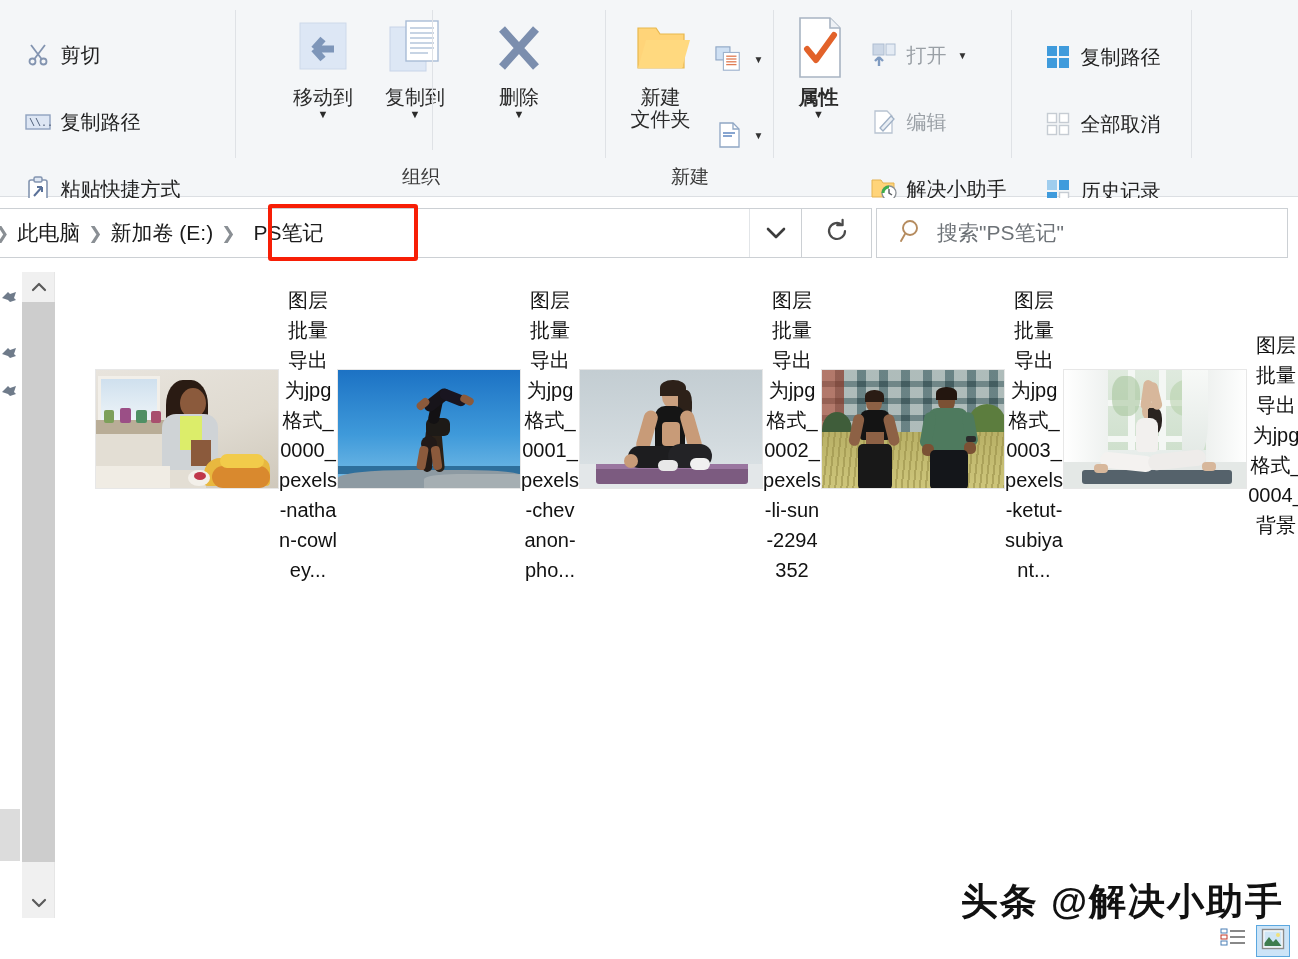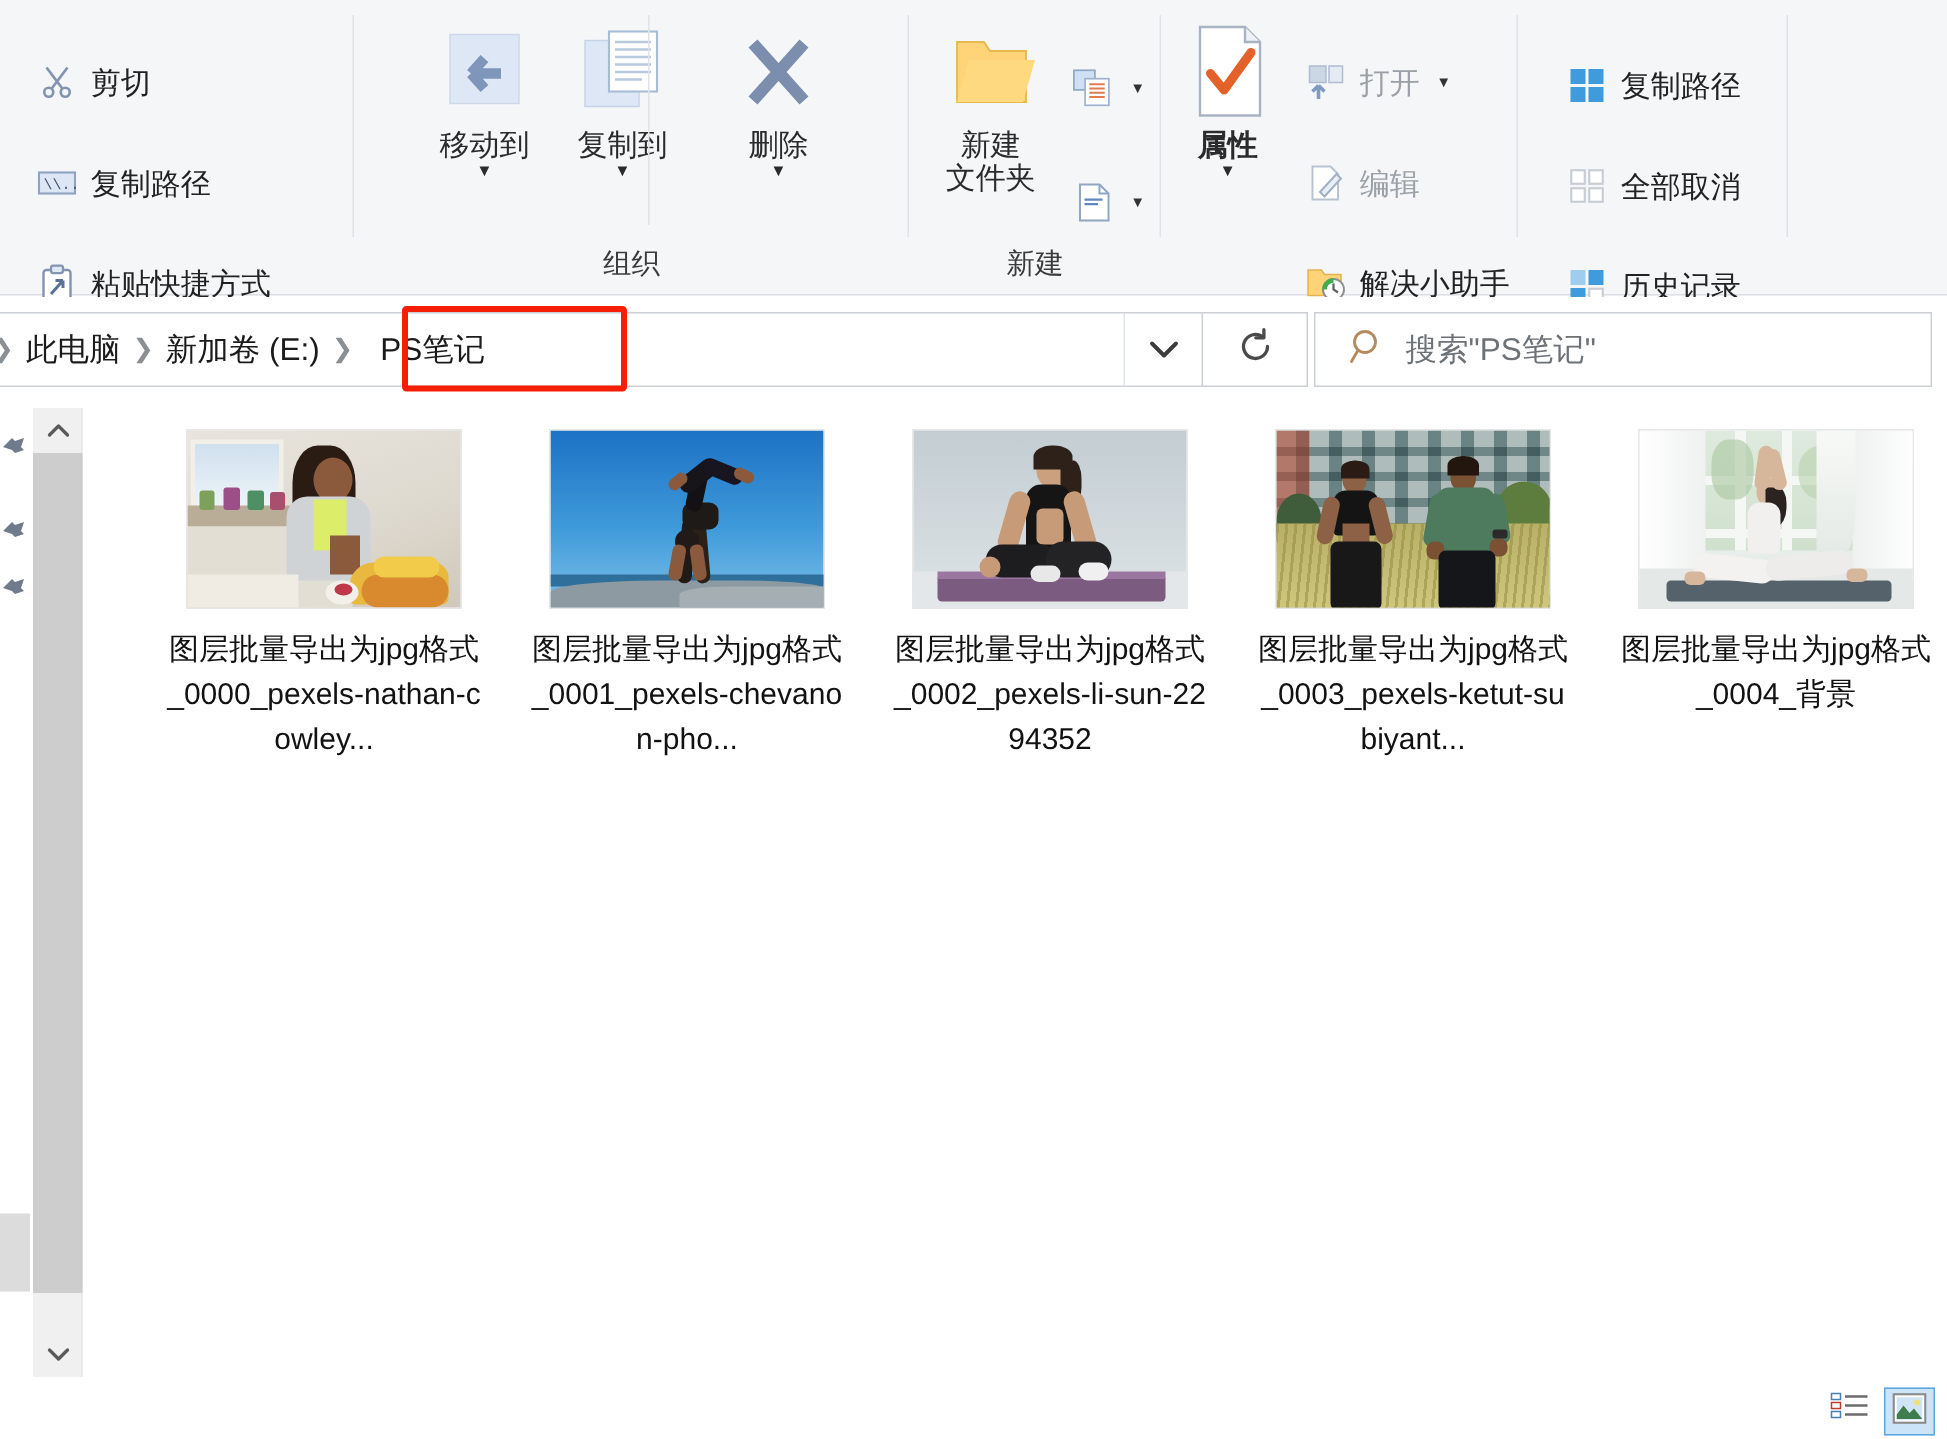--- a/index.html
+++ b/index.html
@@ -119,7 +119,7 @@
     position: absolute; left: 39px; top: 16px;
     display: flex; gap: 0px;
   }
-  .tile { width: 242px; display: flex; flex-direction: column; align-items: center; }
+  .tile { width: 242px; display: flex; flex-direction: row; align-items: center; }
   .thumbwrap {
     width: 186px; height: 121px; display: flex; align-items: center; justify-content: center;
     margin-bottom: 12px;

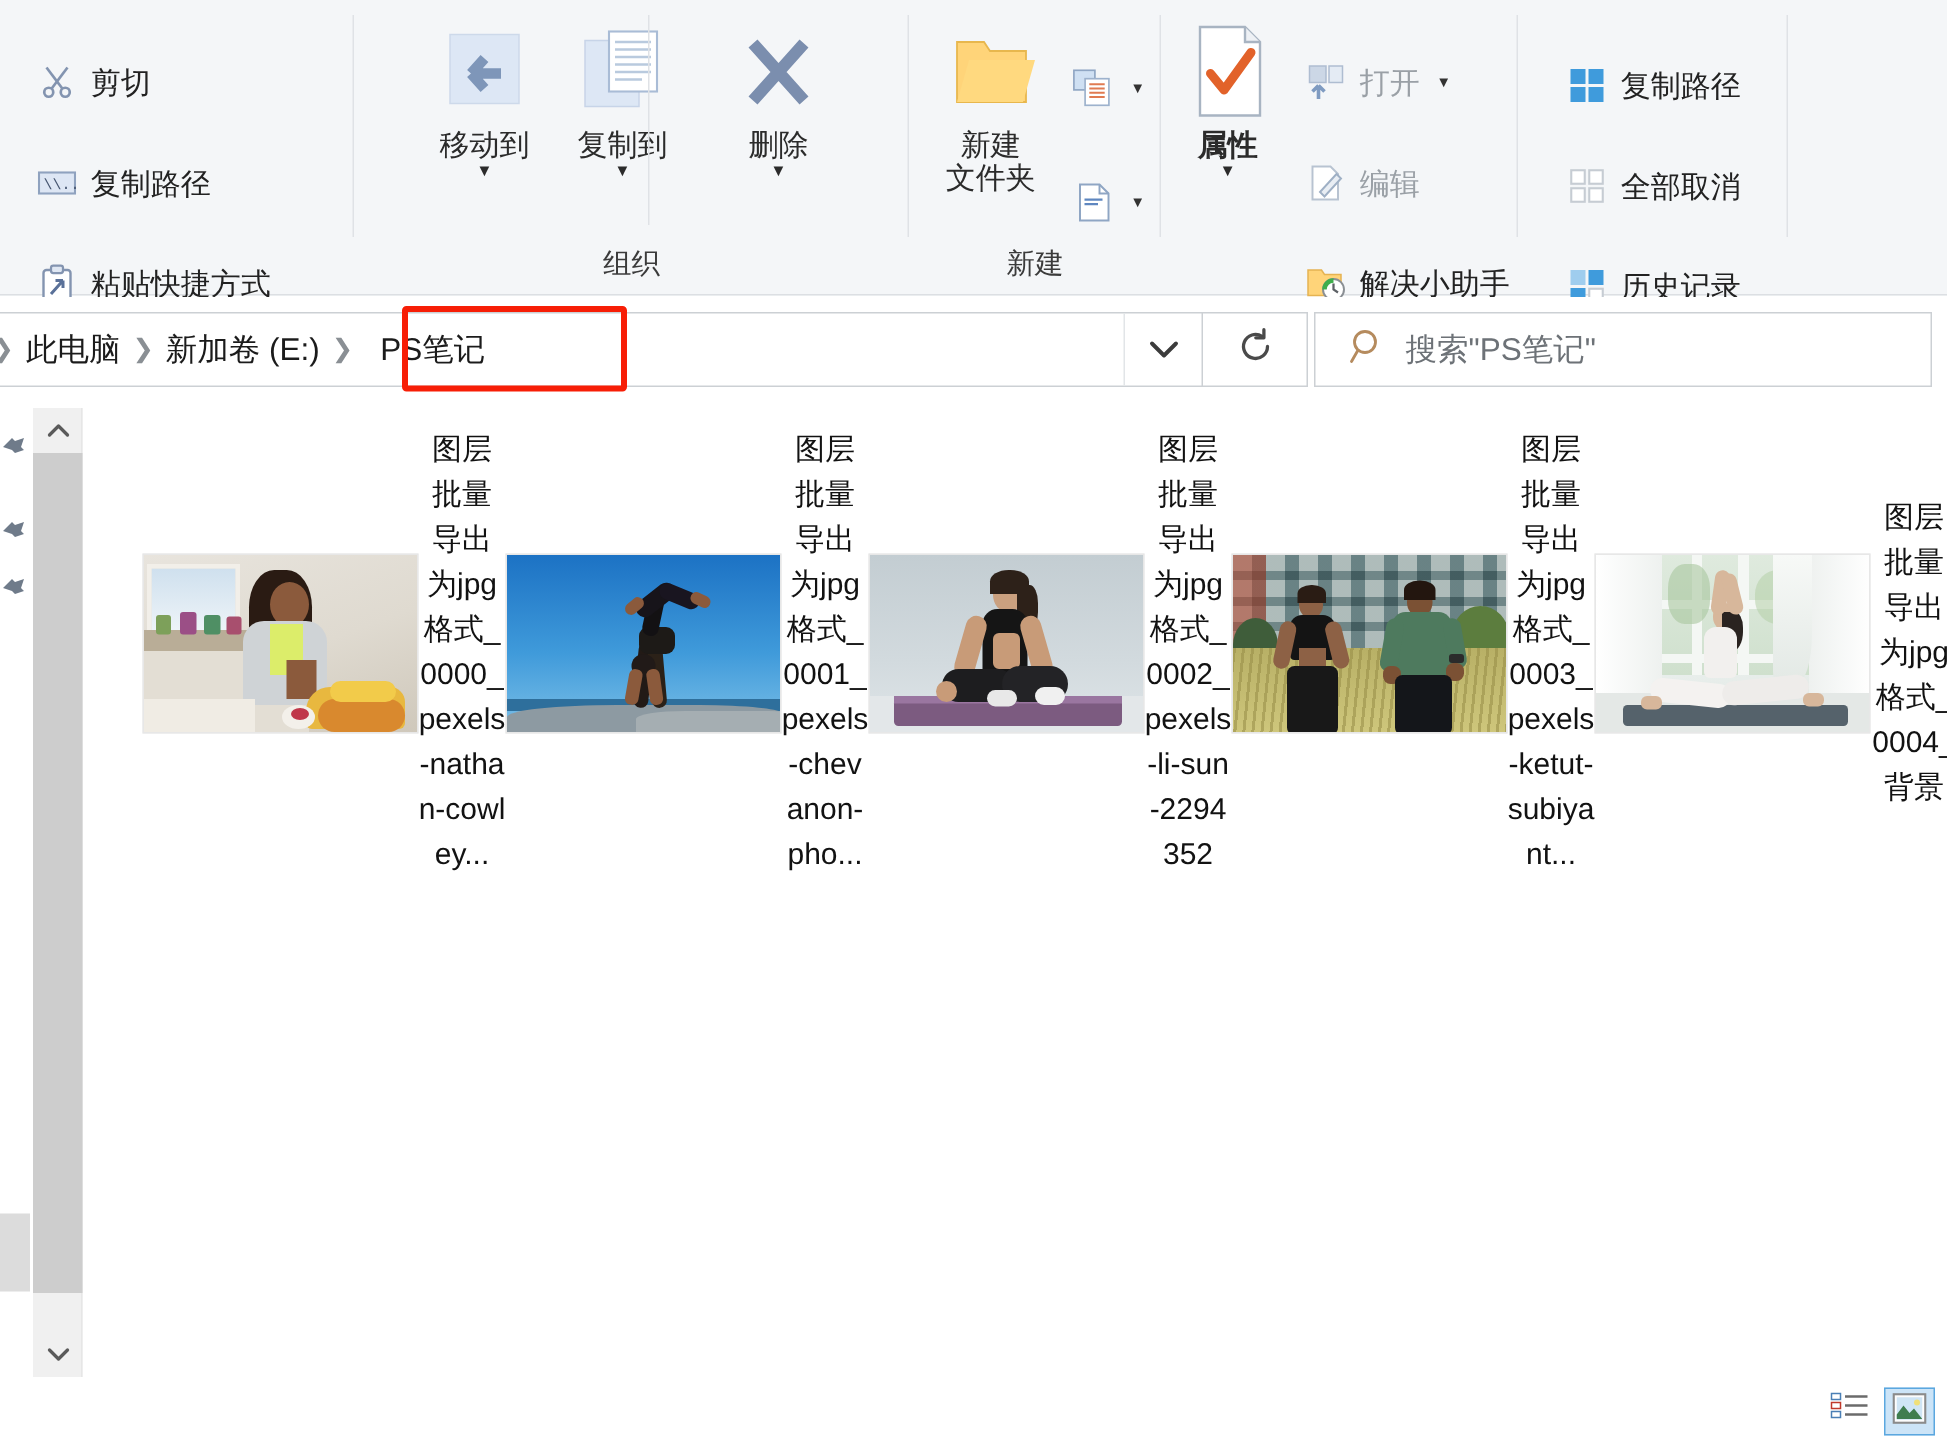--- a/index.html
+++ b/index.html
@@ -611,6 +611,7 @@
     </div>
   </div>
 
+  <div class="watermark">头条 @解决小助手</div>
 
   <div class="viewbtns">
     <div class="viewbtn">

